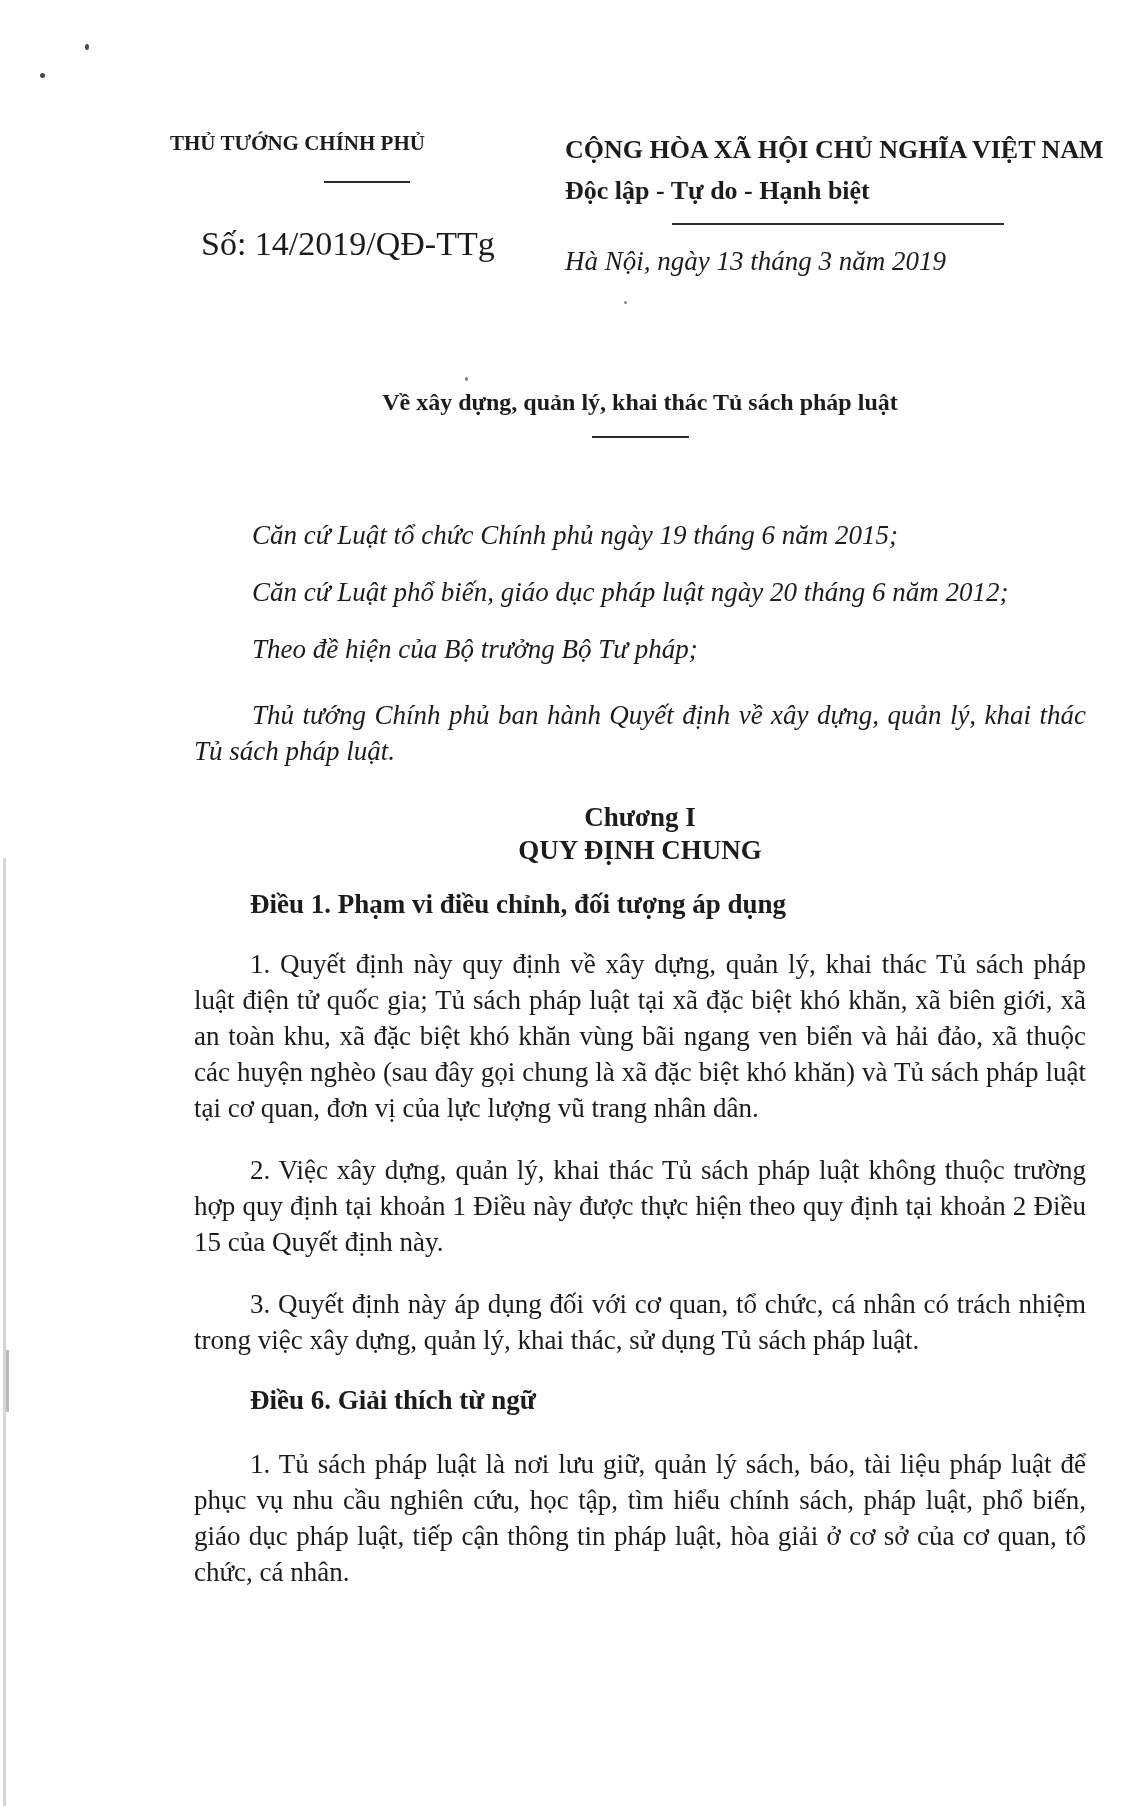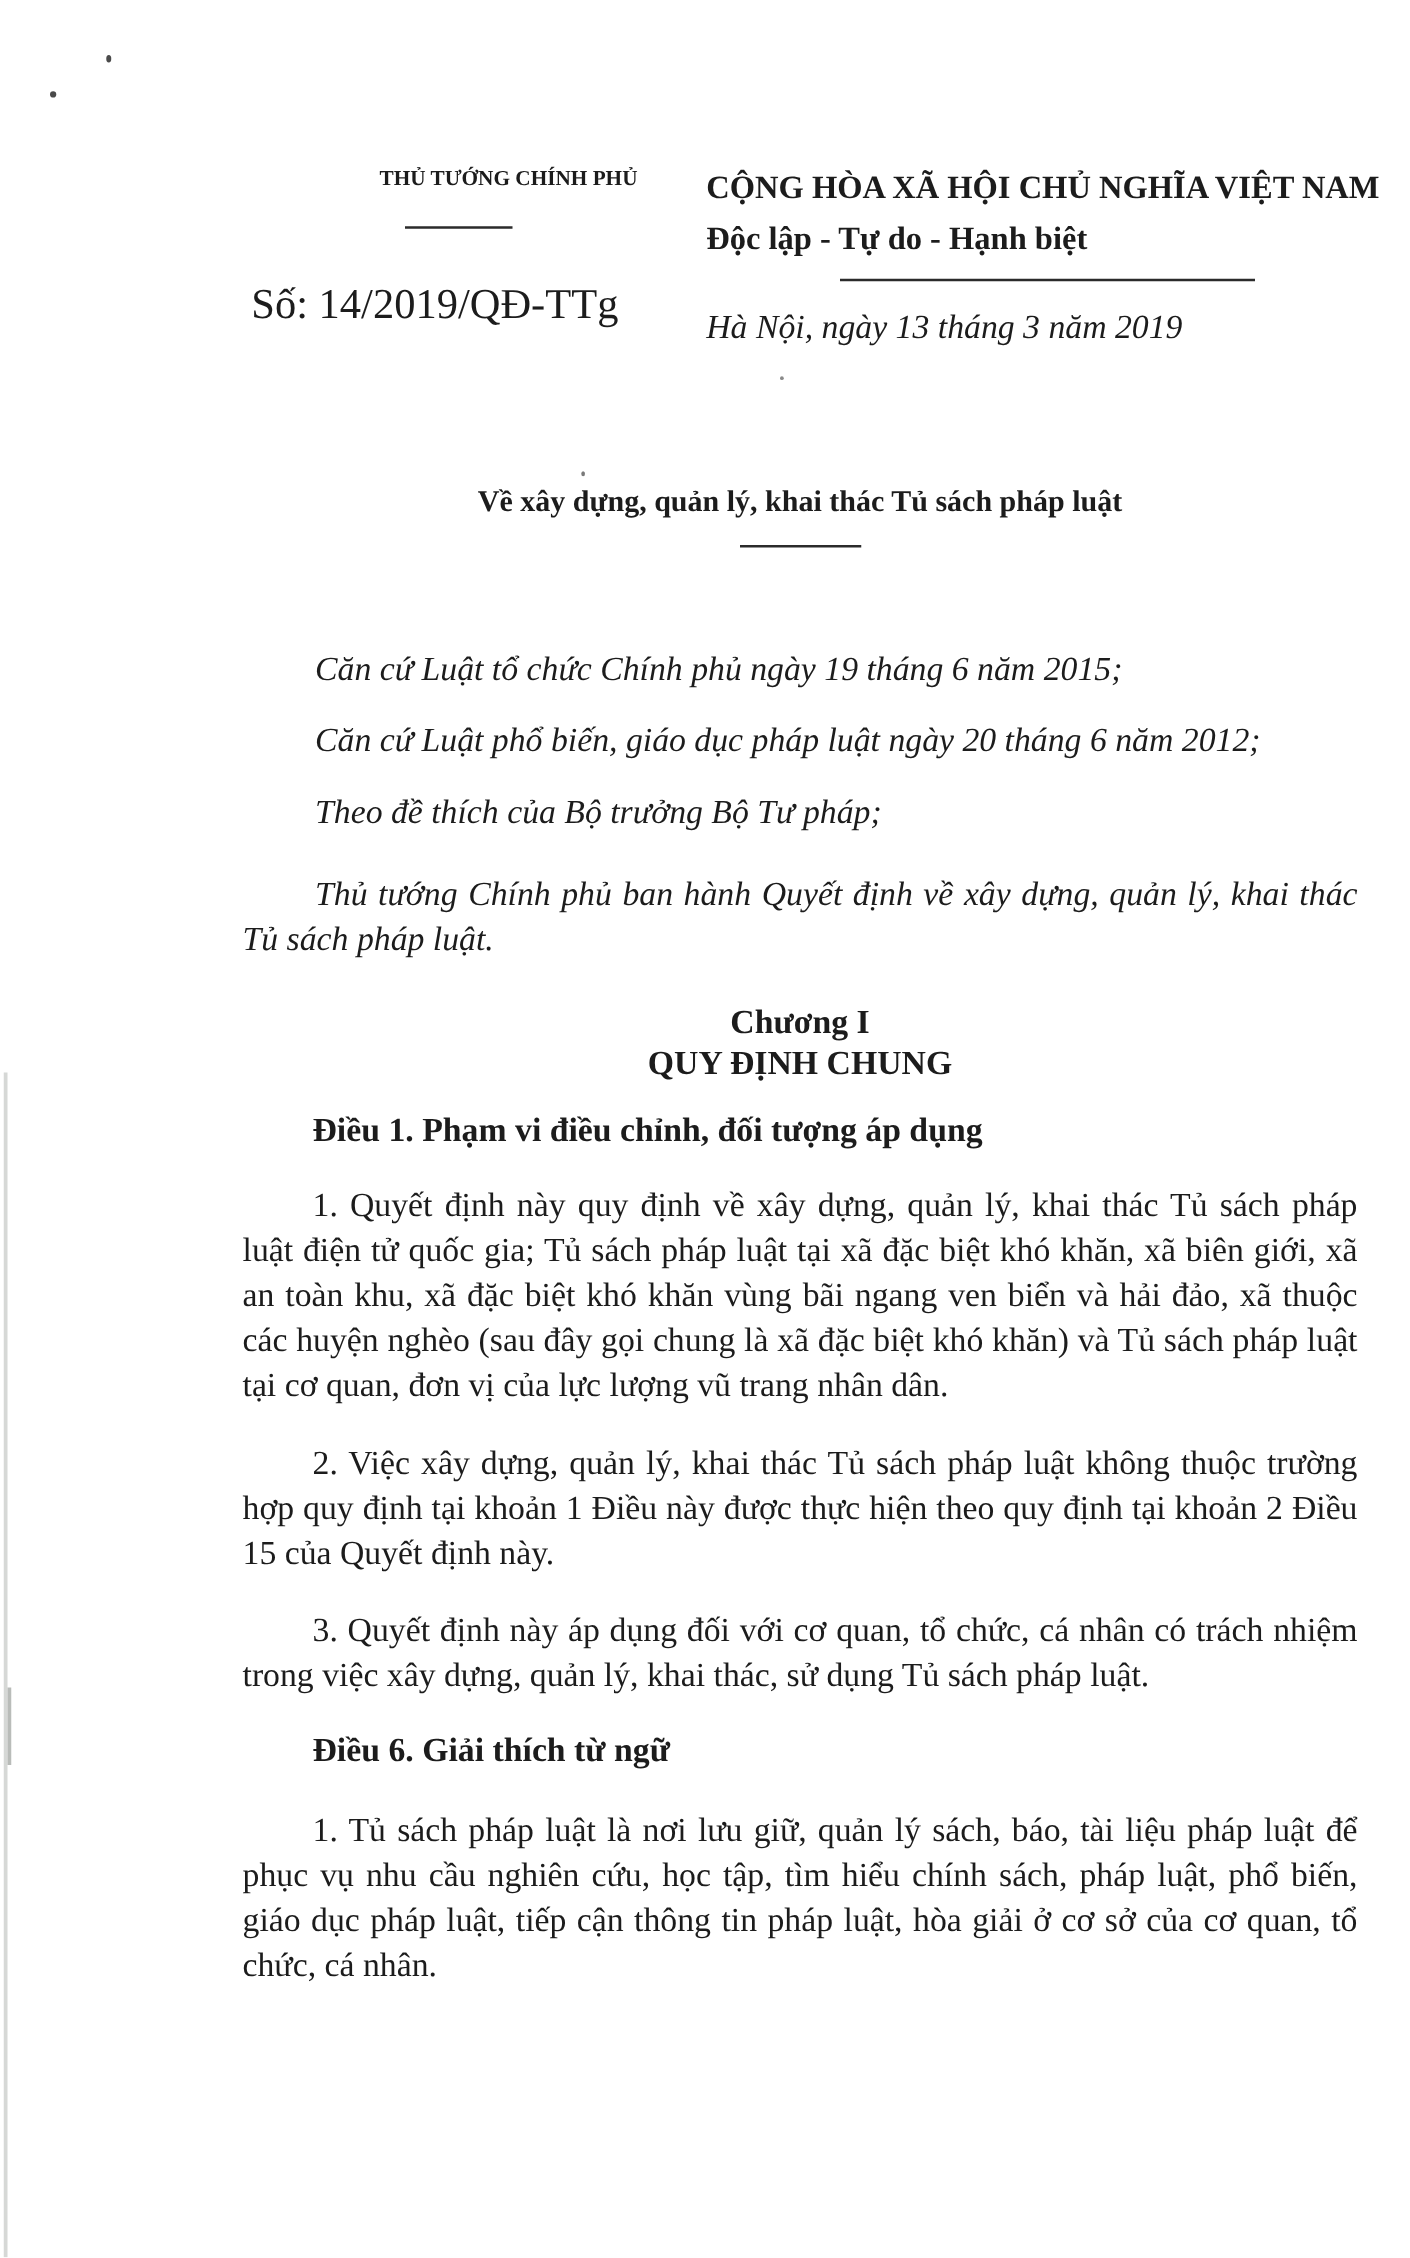--- a/index.html
+++ b/index.html
@@ -37,7 +37,7 @@
   .header { position: absolute; left: 0; top: 0; width: 1128px; height: 300px; }
   .org {
     position: absolute; left: 170px; top: 128px; width: 340px;
-    text-align: right; font-weight: bold; font-size: 17px; line-height: 30px;
+    text-align: left; font-weight: bold; font-size: 21px; line-height: 30px;
   }
   .org-rule {
     position: absolute; left: 324px; top: 181px;

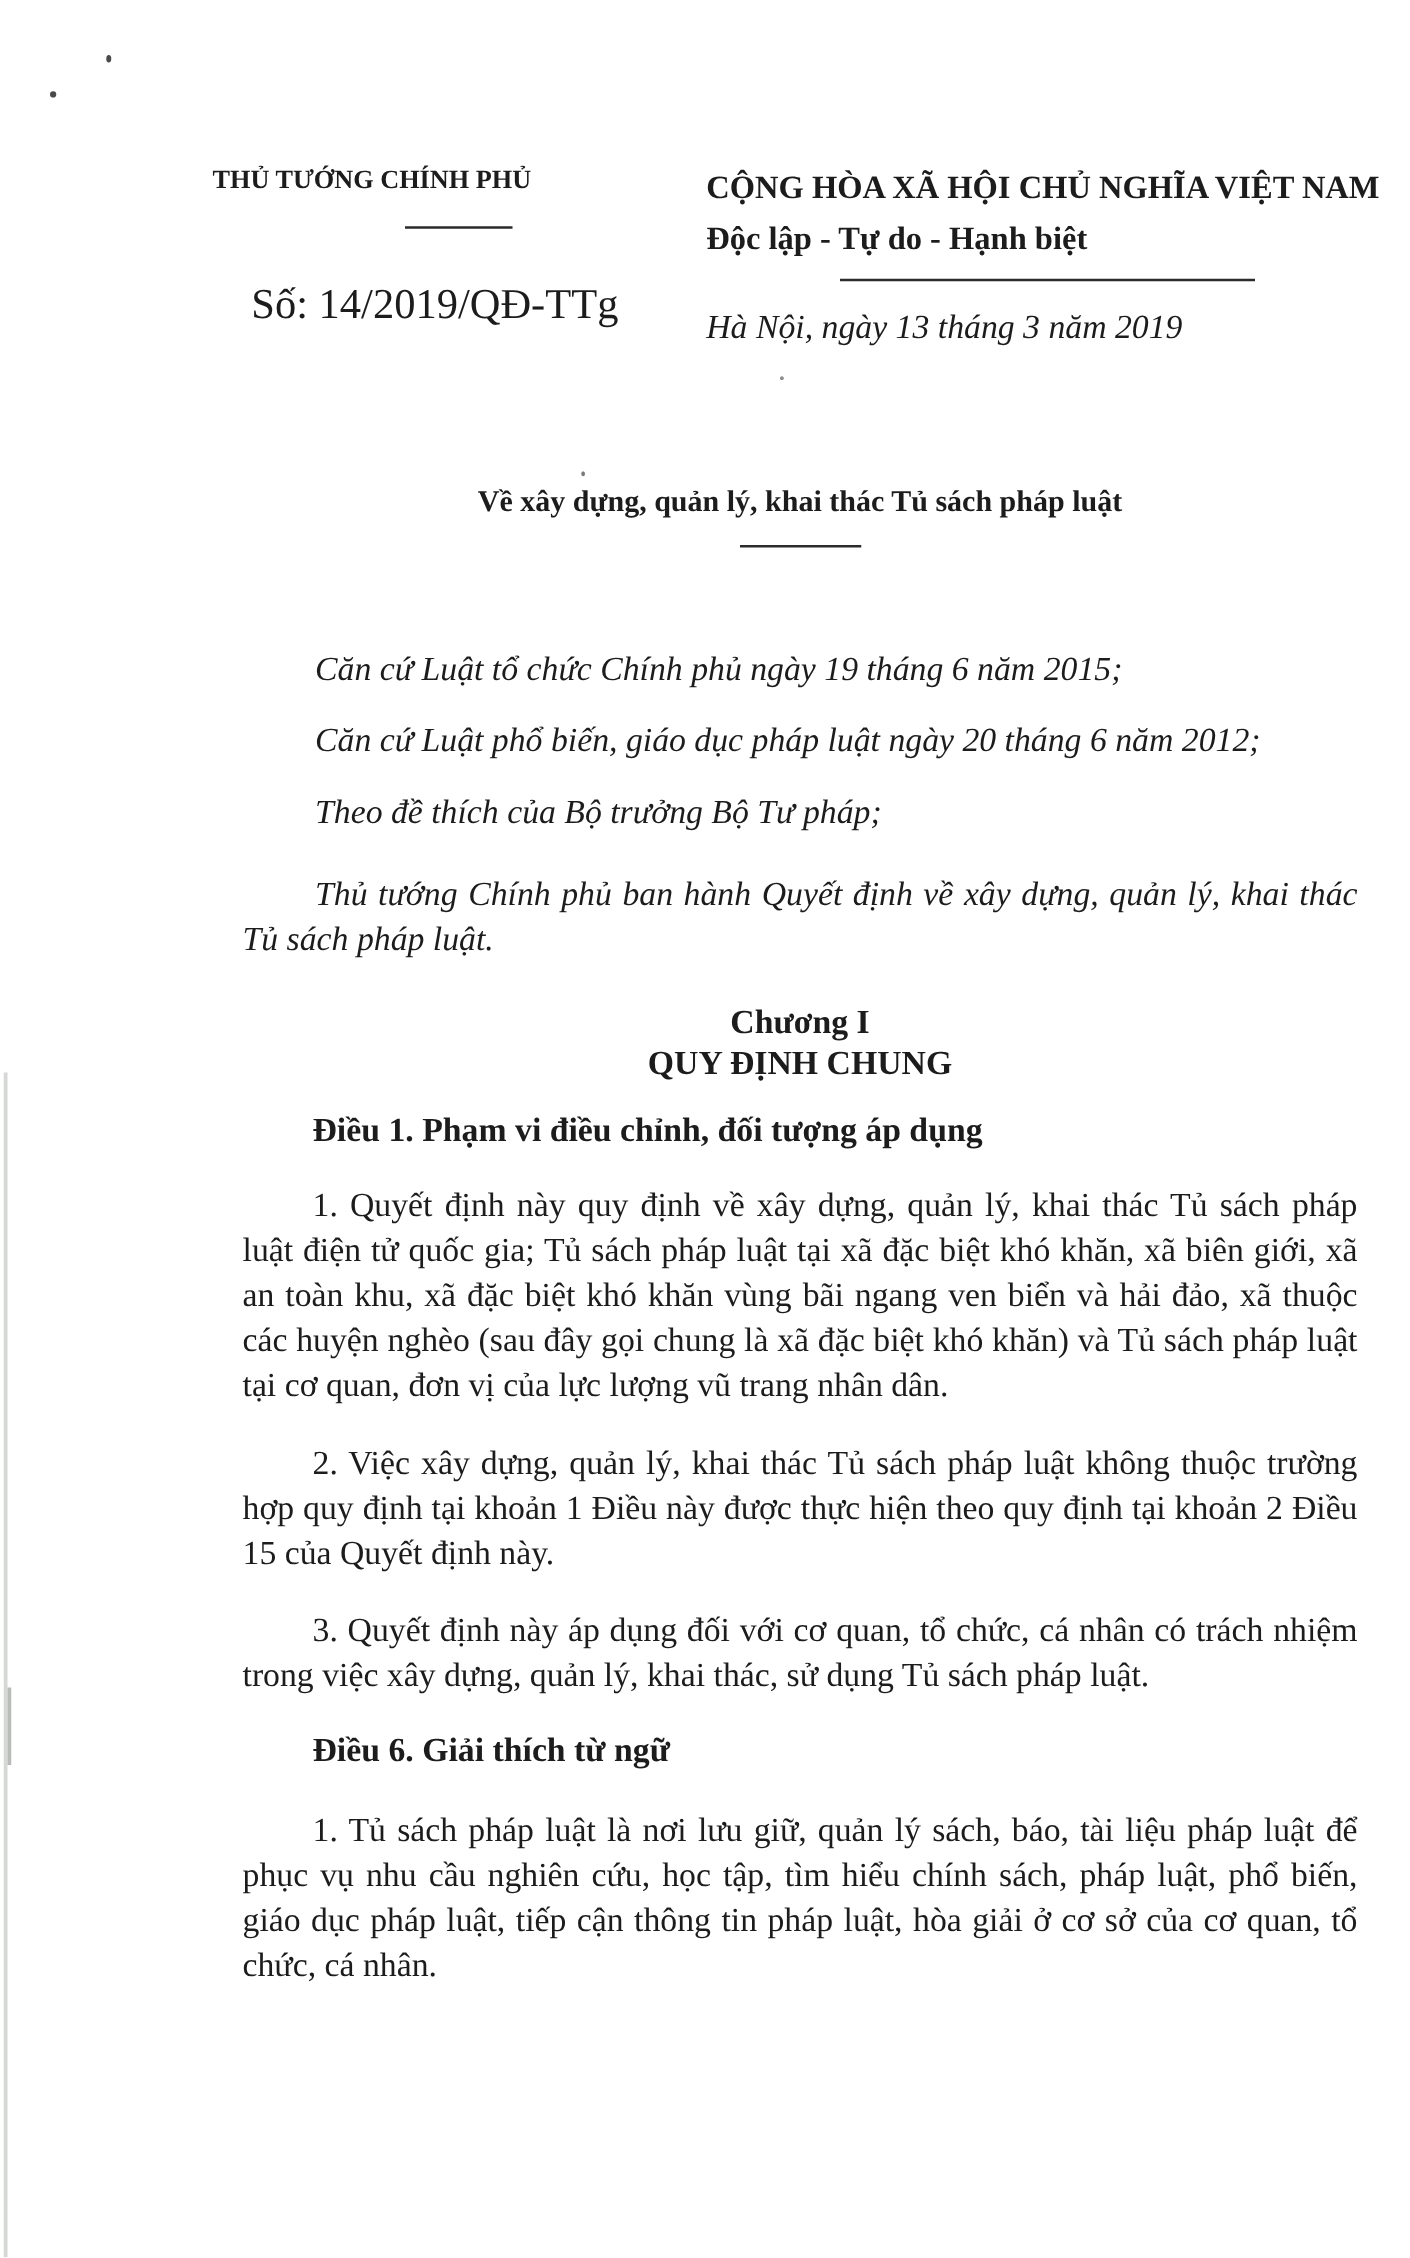--- a/index.html
+++ b/index.html
@@ -129,7 +129,7 @@
     <div class="preamble">
       <p>Căn cứ Luật tổ chức Chính phủ ngày 19 tháng 6 năm 2015;</p>
       <p>Căn cứ Luật phổ biến, giáo dục pháp luật ngày 20 tháng 6 năm 2012;</p>
-      <p class="recital-last">Theo đề thích của Bộ trưởng Bộ Tư pháp;</p>
+      <p class="recital-last">Theo đề hiện của Bộ trưởng Bộ Tư pháp;</p>
       <p class="enacting">Thủ tướng Chính phủ ban hành Quyết định về xây dựng, quản lý, khai thác Tủ sách pháp luật.</p>
     </div>
 

